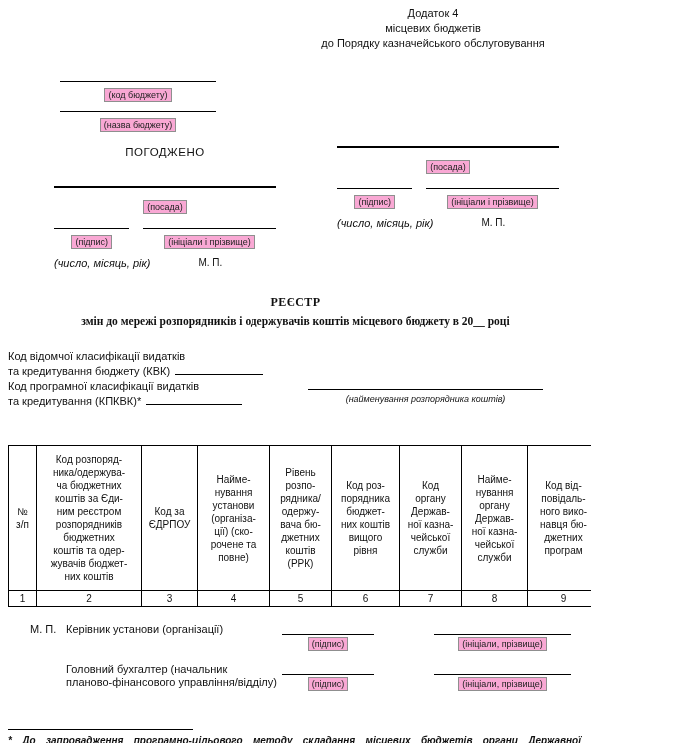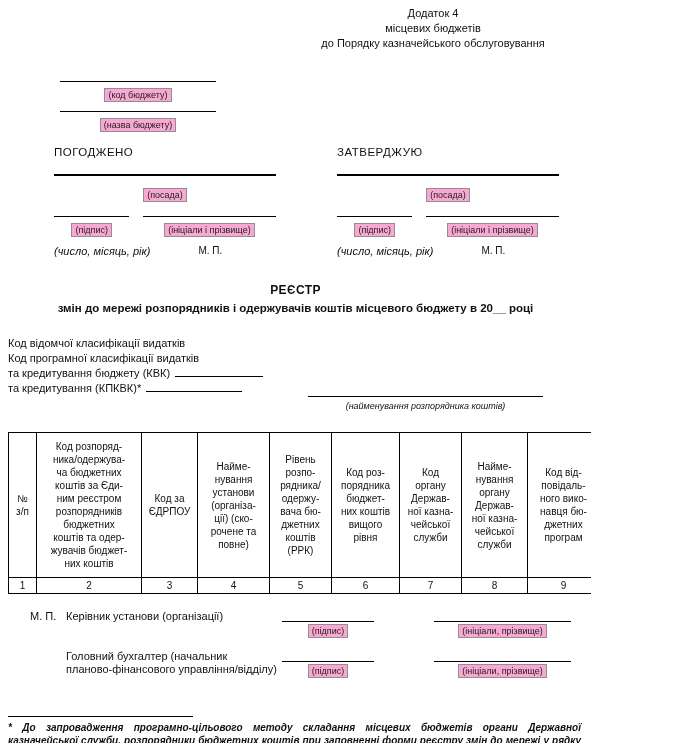--- a/index.html
+++ b/index.html
@@ -17,7 +17,7 @@
 
   .approval-row{display:flex;justify-content:space-between;margin-top:14px;padding:0 24px 0 46px;}
   .approval-col{width:222px;}
-  .approval-title{font-size:11.5px;letter-spacing:.5px;margin-bottom:16px;}
+  .approval-title{text-align:center;font-size:11.5px;letter-spacing:.5px;margin-bottom:28px;}
   .thick-line{border-bottom:2px solid #000;height:0;}
   .label-row{margin-top:8px;text-align:center;}
   .sig-cols{display:flex;justify-content:space-between;margin-top:14px;}

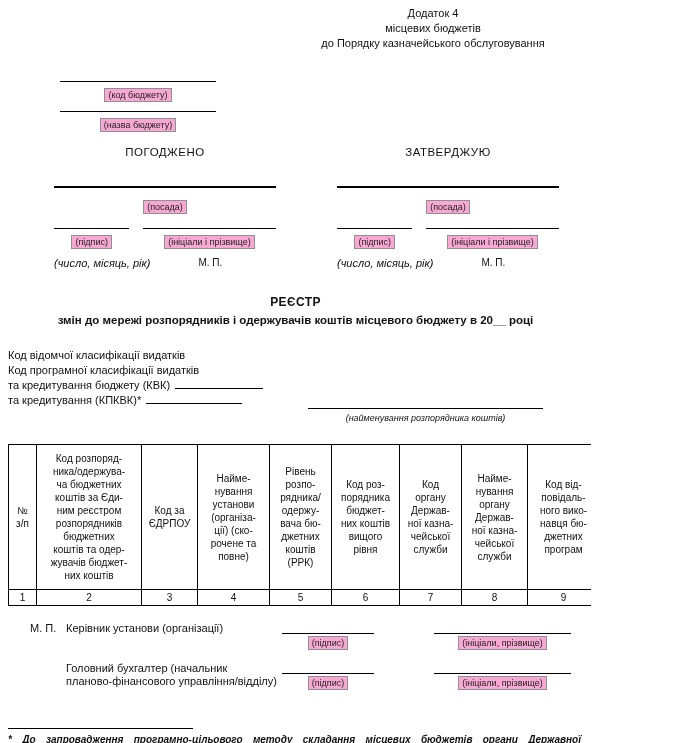--- a/index.html
+++ b/index.html
@@ -105,7 +105,6 @@
     </div>
 
     <div class="approval-col">
-      <div class="approval-title">ЗАТВЕРДЖУЮ</div>
       <div class="thick-line"></div>
       <div class="label-row"><span class="boxed">(посада)</span></div>
       <div class="sig-cols">

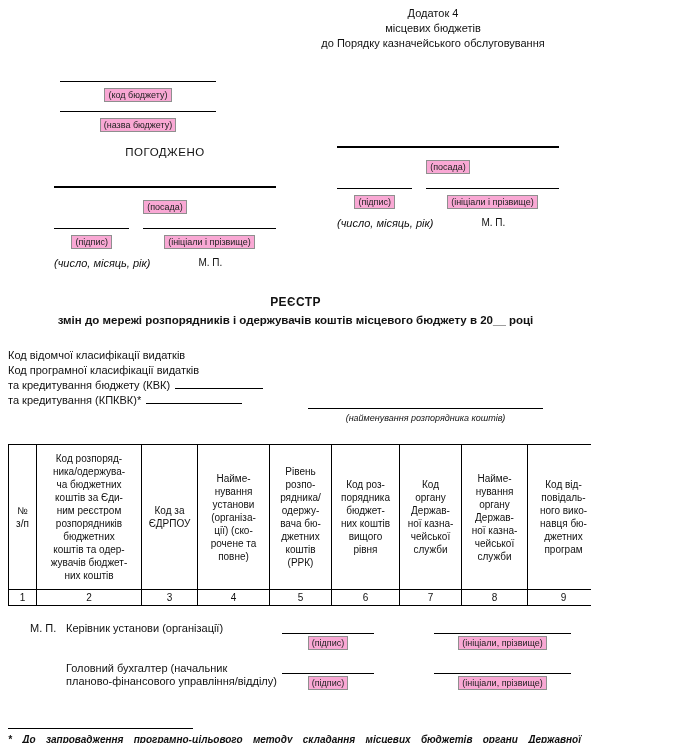--- a/index.html
+++ b/index.html
@@ -29,7 +29,7 @@
   .date-cell{flex:0 0 42%;text-align:center;font-size:11px;font-style:italic;white-space:nowrap;}
   .mp-a{flex:0 0 54%;text-align:center;font-size:10px;}
 
-  .doc-title{margin-top:26px;text-align:center;font-weight:bold;}
+  .doc-title{margin-top:26px;text-align:center;font-weight:bold;font-family:Liberation Serif, serif;}
   .doc-title-1{font-size:12px;letter-spacing:.4px;}
   .doc-title-2{font-size:11.5px;margin-top:5px;}
 

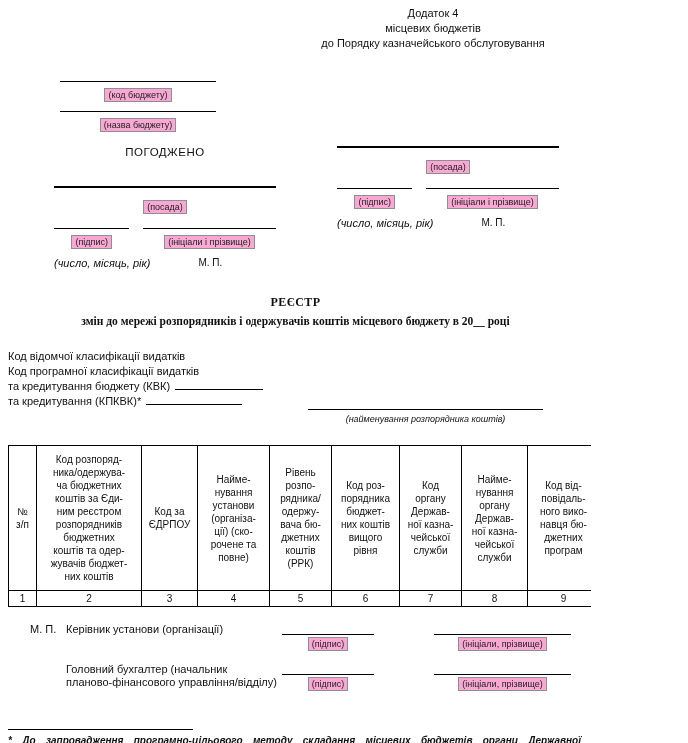--- a/index.html
+++ b/index.html
@@ -132,10 +132,10 @@
 
   <div class="codes">
     <div>Код відомчої класифікації видатків</div>
-    <div>Код програмної класифікації видатків</div>
     <div>
       <span>та кредитування бюджету (КВК)</span><span class="inline-line w88"></span>
     </div>
+    <div>Код програмної класифікації видатків</div>
     <div>
       <span>та кредитування (КПКВК)*</span><span class="inline-line w96"></span>
     </div>

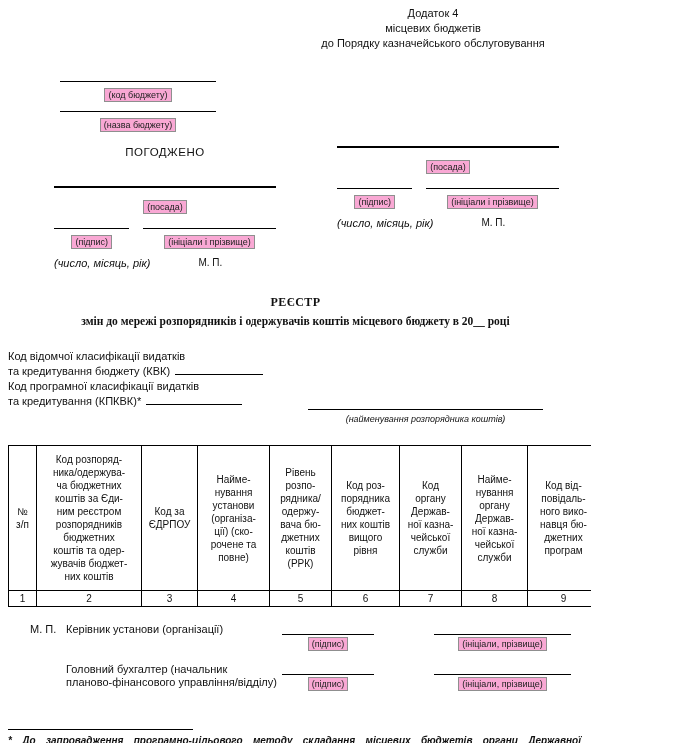--- a/index.html
+++ b/index.html
@@ -37,7 +37,7 @@
   .inline-line{display:inline-block;border-bottom:1px solid #000;height:9px;vertical-align:baseline;margin-left:5px;}
   .w88{width:88px;}
   .w96{width:96px;}
-  .manager-line{position:absolute;left:300px;right:40px;top:60px;}
+  .manager-line{position:absolute;left:300px;right:40px;top:40px;}
   .manager-label{font-size:9px;font-style:italic;margin-top:2px;text-align:center;}
 
   .main-table{border-collapse:collapse;table-layout:fixed;width:672px;margin-top:36px;}

